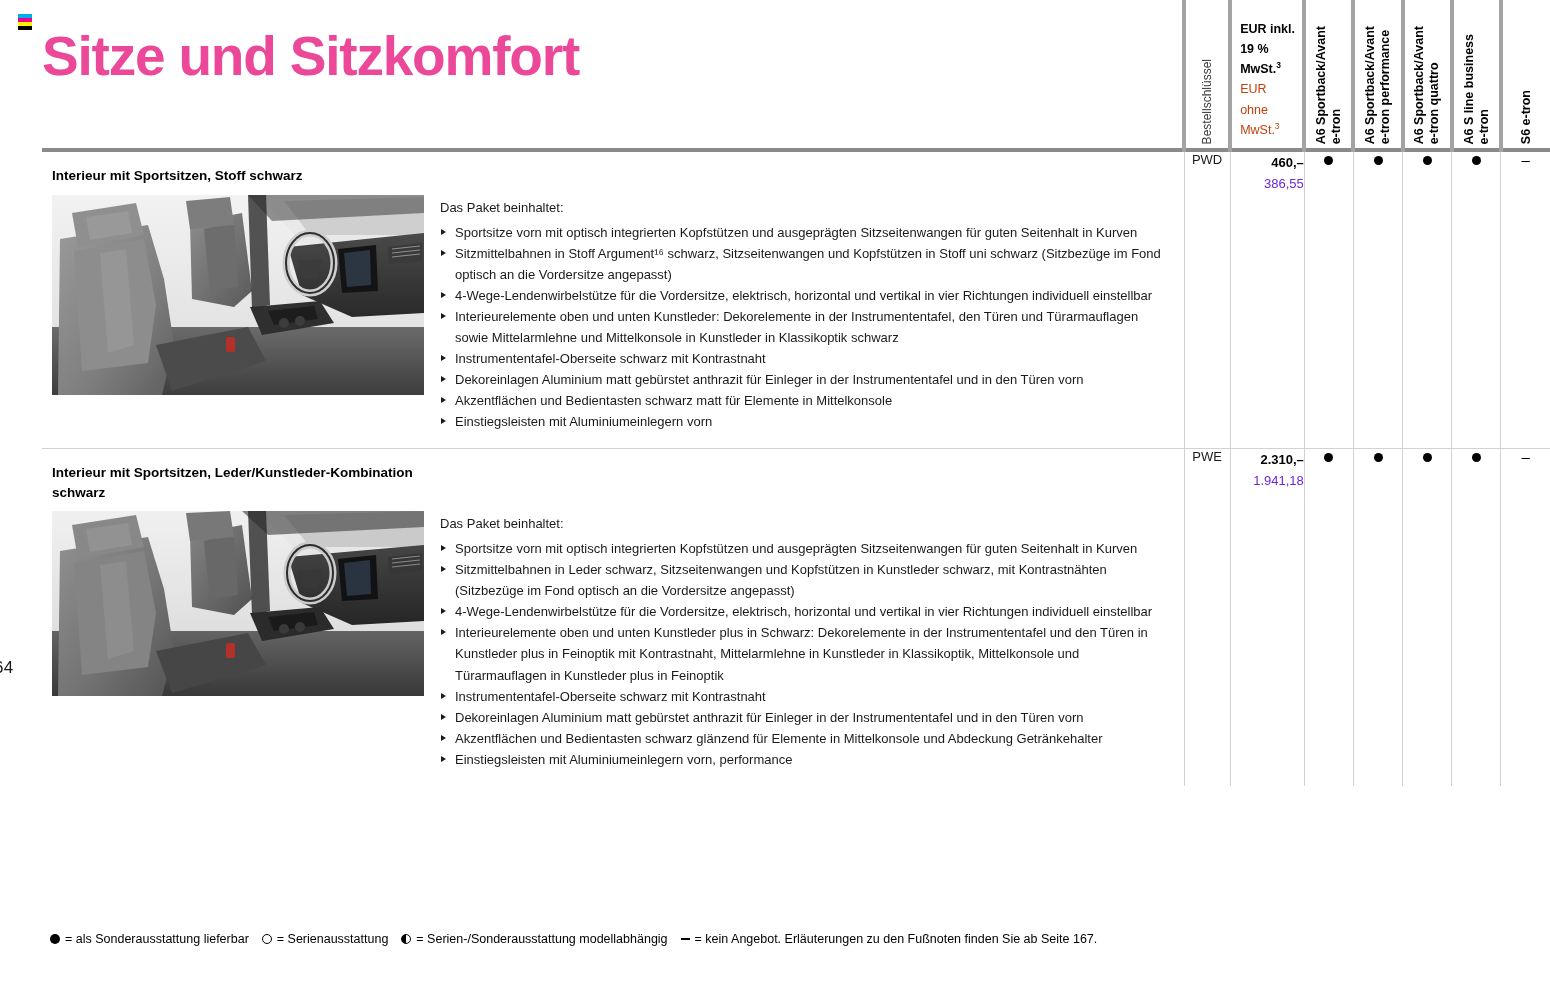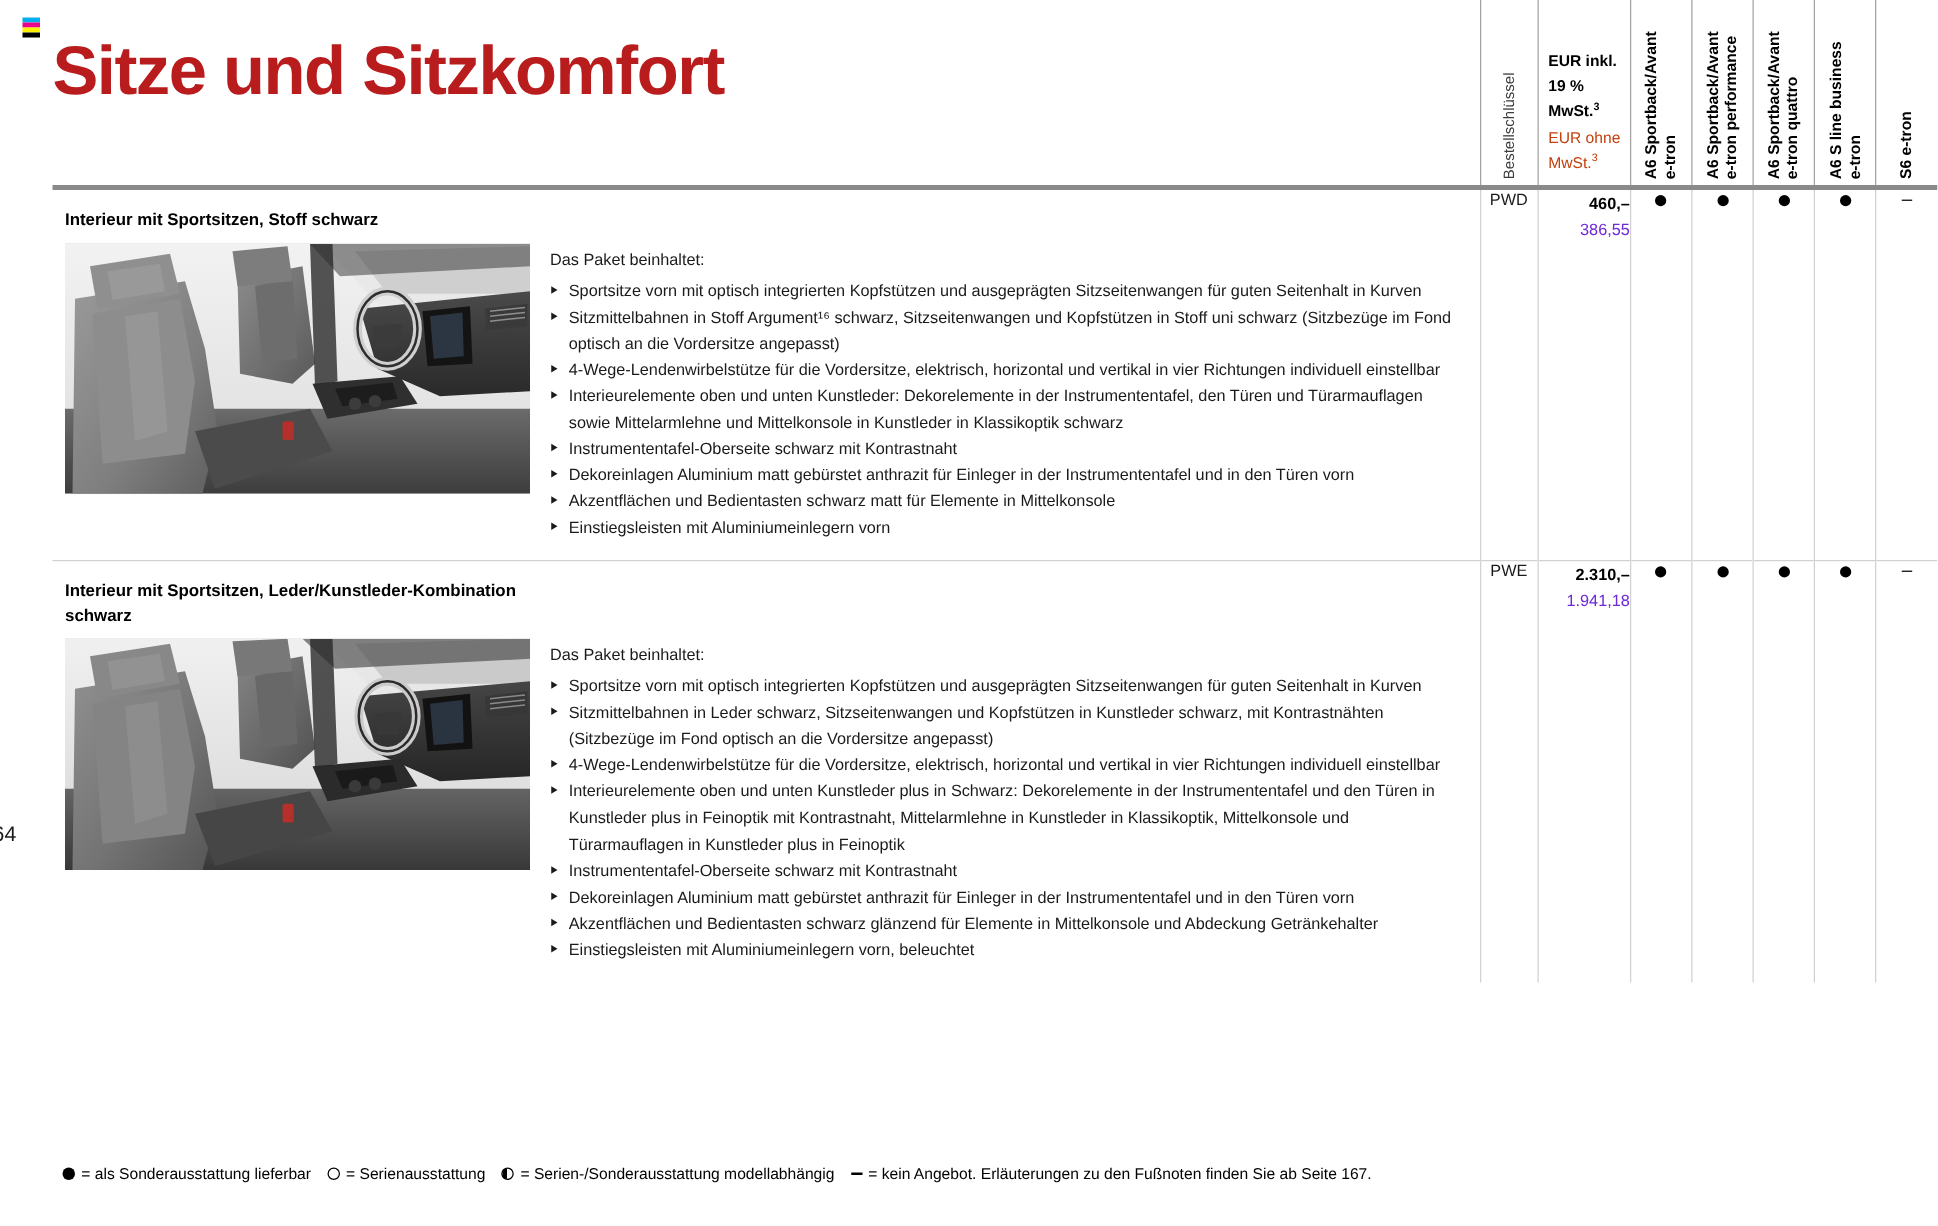--- a/index.html
+++ b/index.html
@@ -47,7 +47,7 @@
     letter-spacing: -1.2px;
     line-height: 1.0;
     white-space: nowrap;
-    color: #b91c1c;
+    color: #ec4899;
   }
 
   

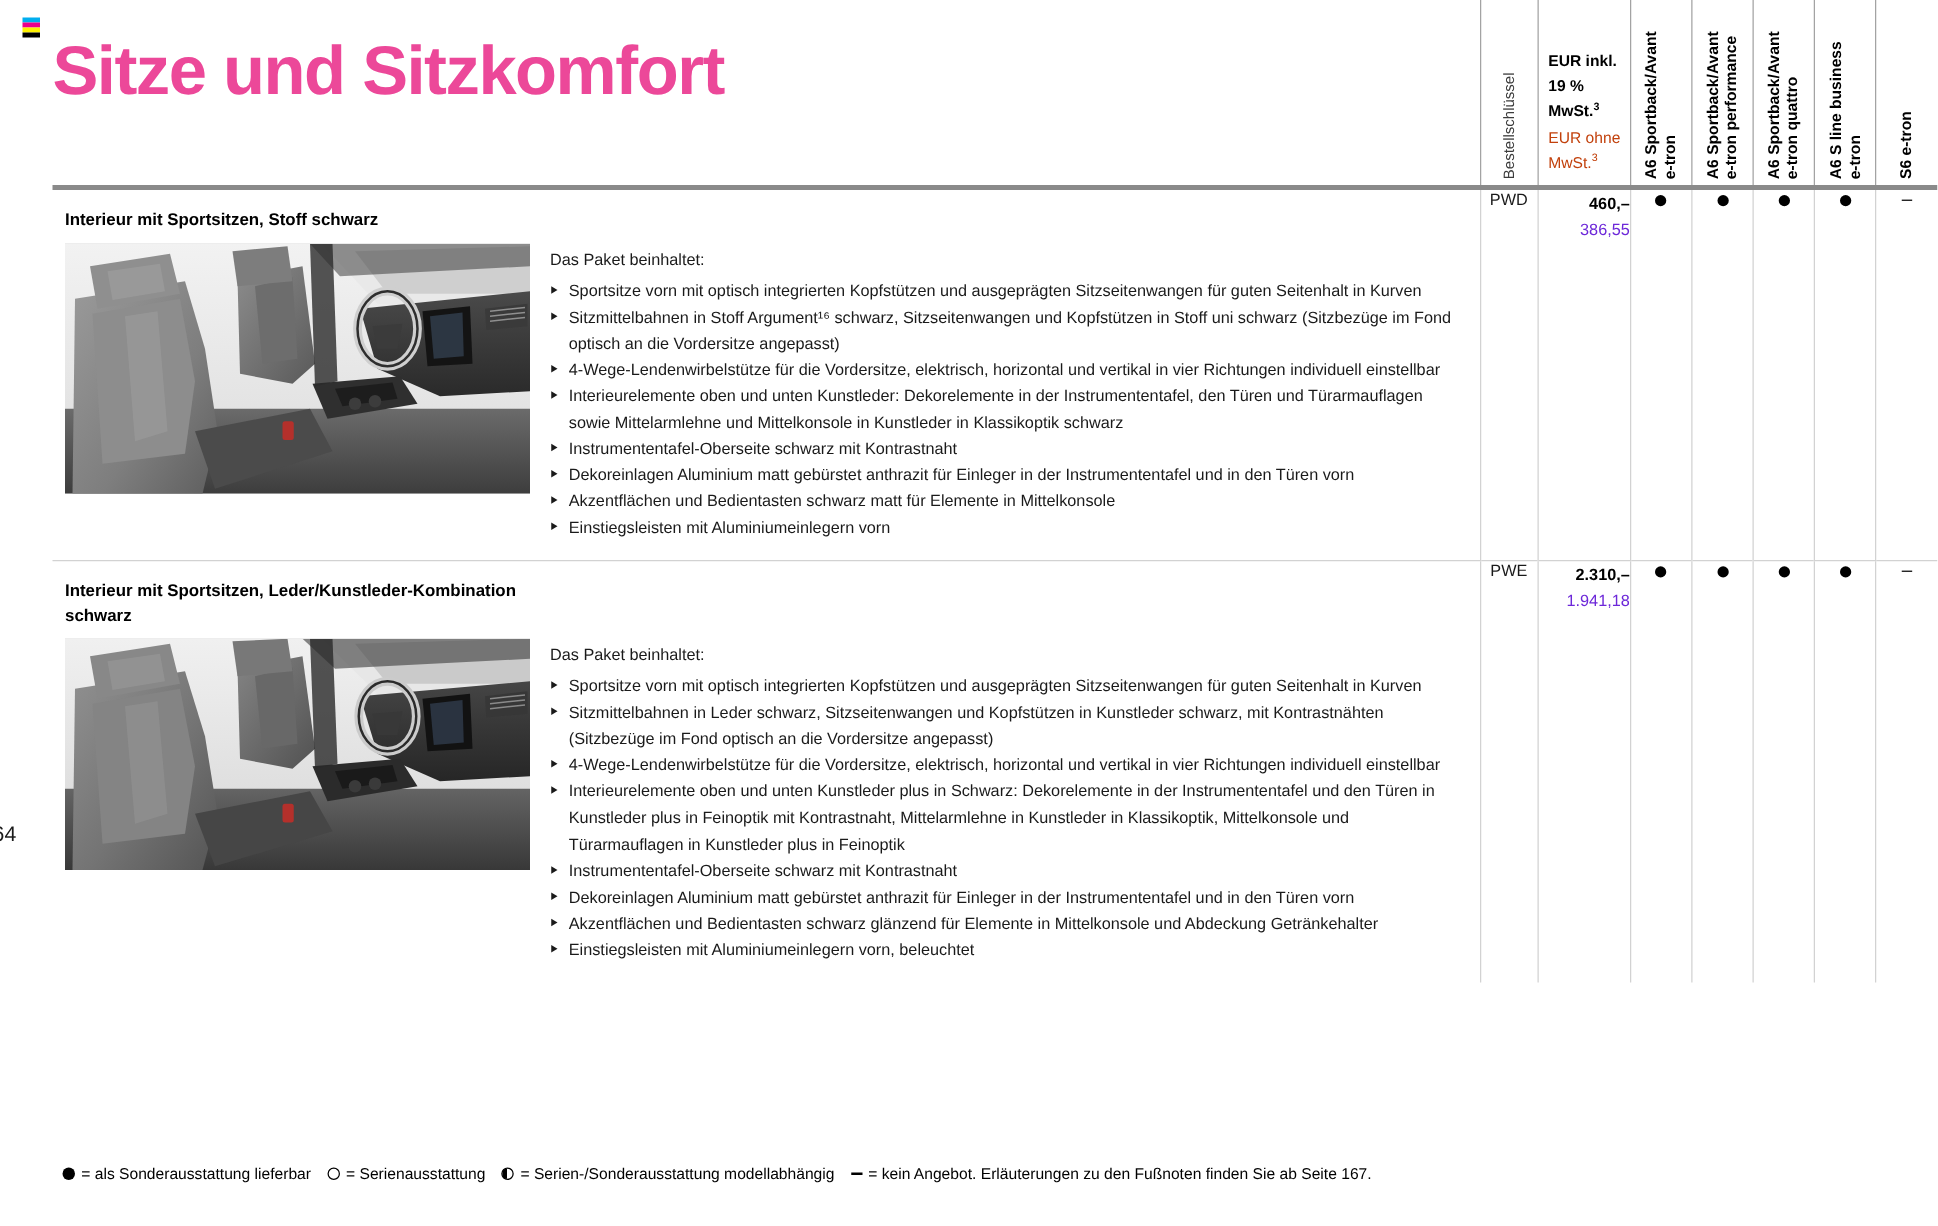--- a/index.html
+++ b/index.html
@@ -68,7 +68,7 @@
     vertical-align: bottom;
     padding: 0;
     height: 150px;
-    border-left: 1px solid #a3a3a3;
+    border-left: 4px solid #a3a3a3;
     font-weight: normal;
   }
   .spec-table thead th.th-desc {

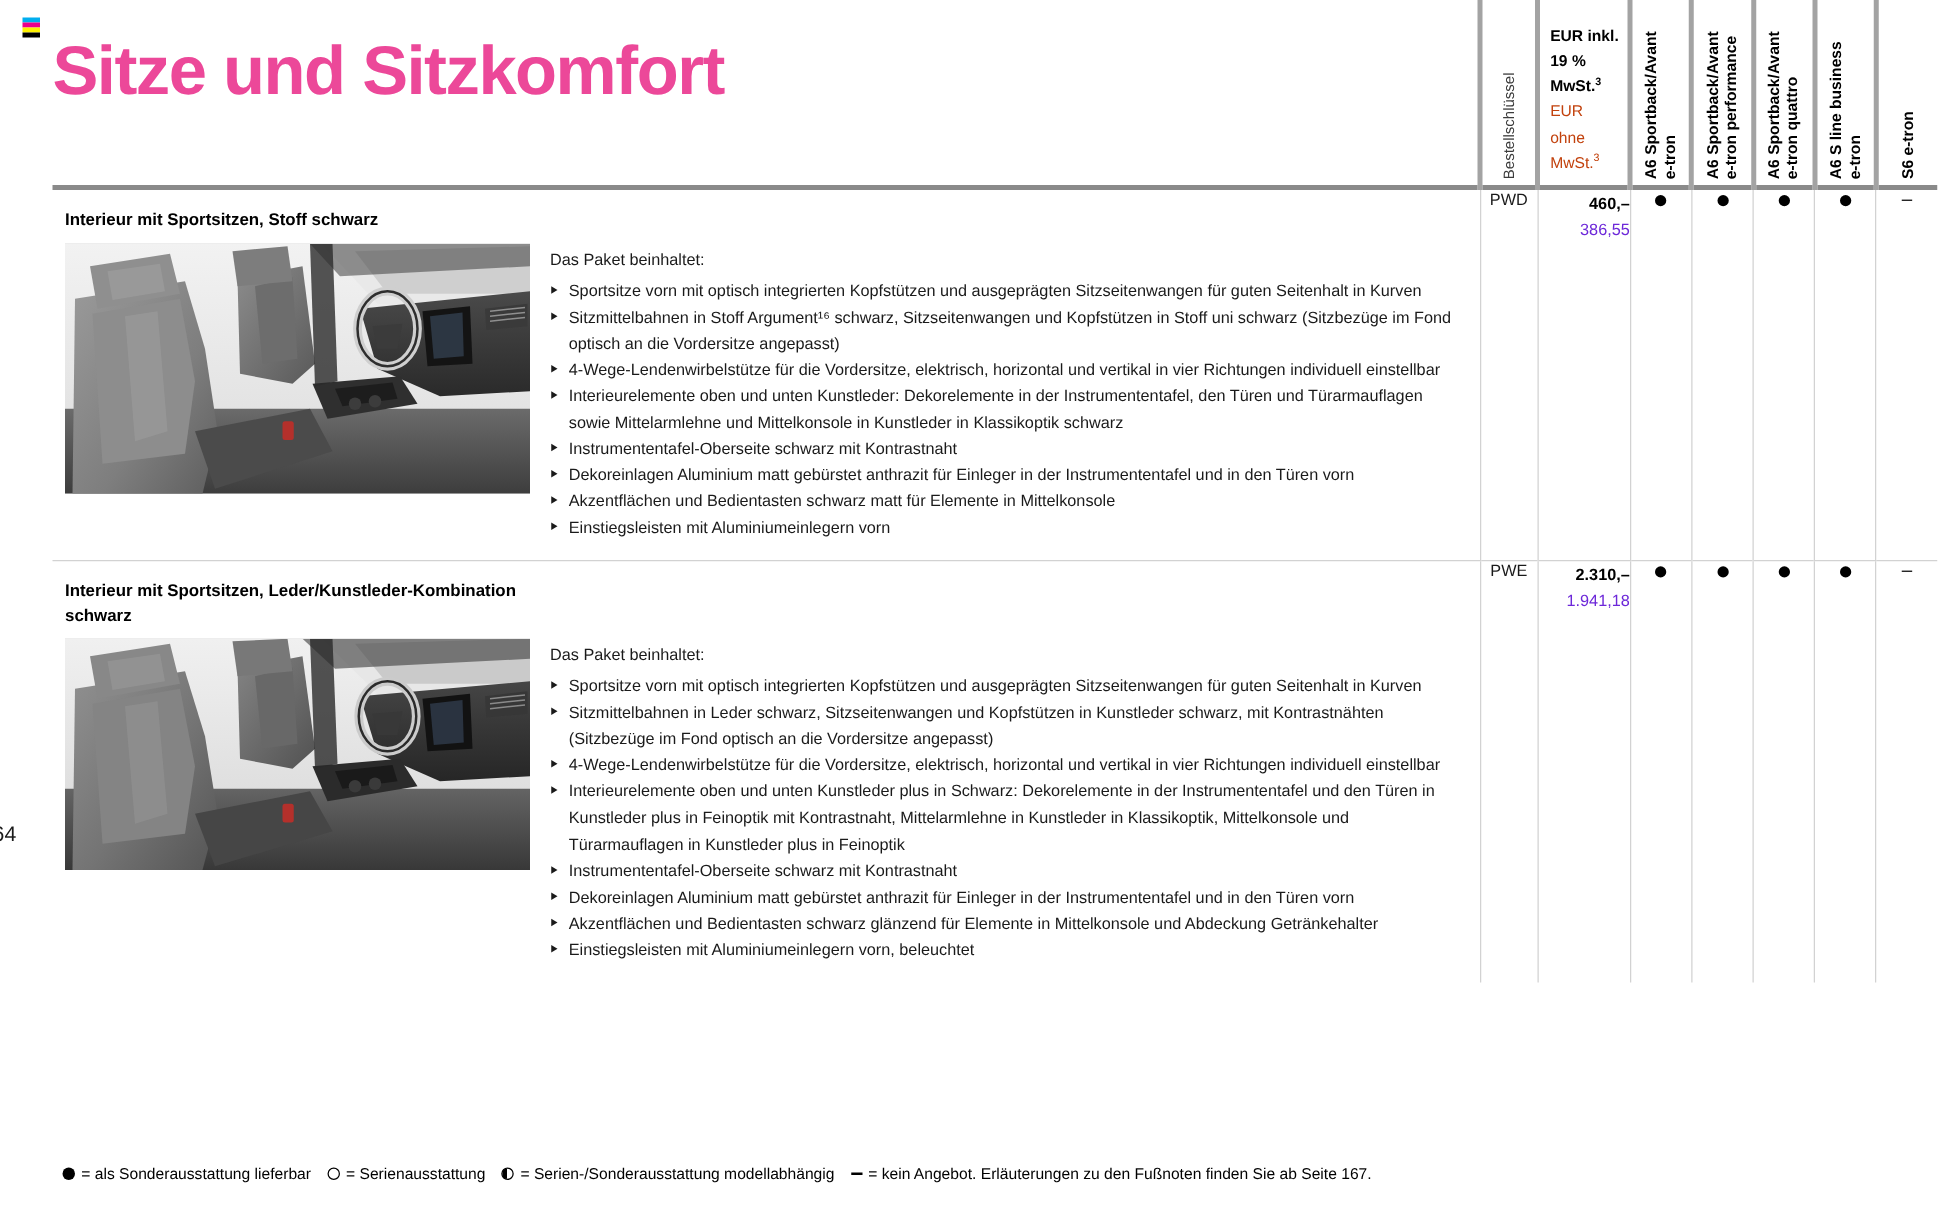--- a/index.html
+++ b/index.html
@@ -444,7 +444,7 @@
                 <li>Instrumententafel-Oberseite schwarz mit Kontrastnaht</li>
                 <li>Dekoreinlagen Aluminium matt gebürstet anthrazit für Einleger in der Instrumententafel und in den Türen vorn</li>
                 <li>Akzentflächen und Bedientasten schwarz glänzend für Elemente in Mittelkonsole und Abdeckung Getränkehalter</li>
-                <li>Einstiegsleisten mit Aluminiumeinlegern vorn, beleuchtet</li>
+                <li>Einstiegsleisten mit Aluminiumeinlegern vorn, performance</li>
               </ul>
             </div>
           </div>

